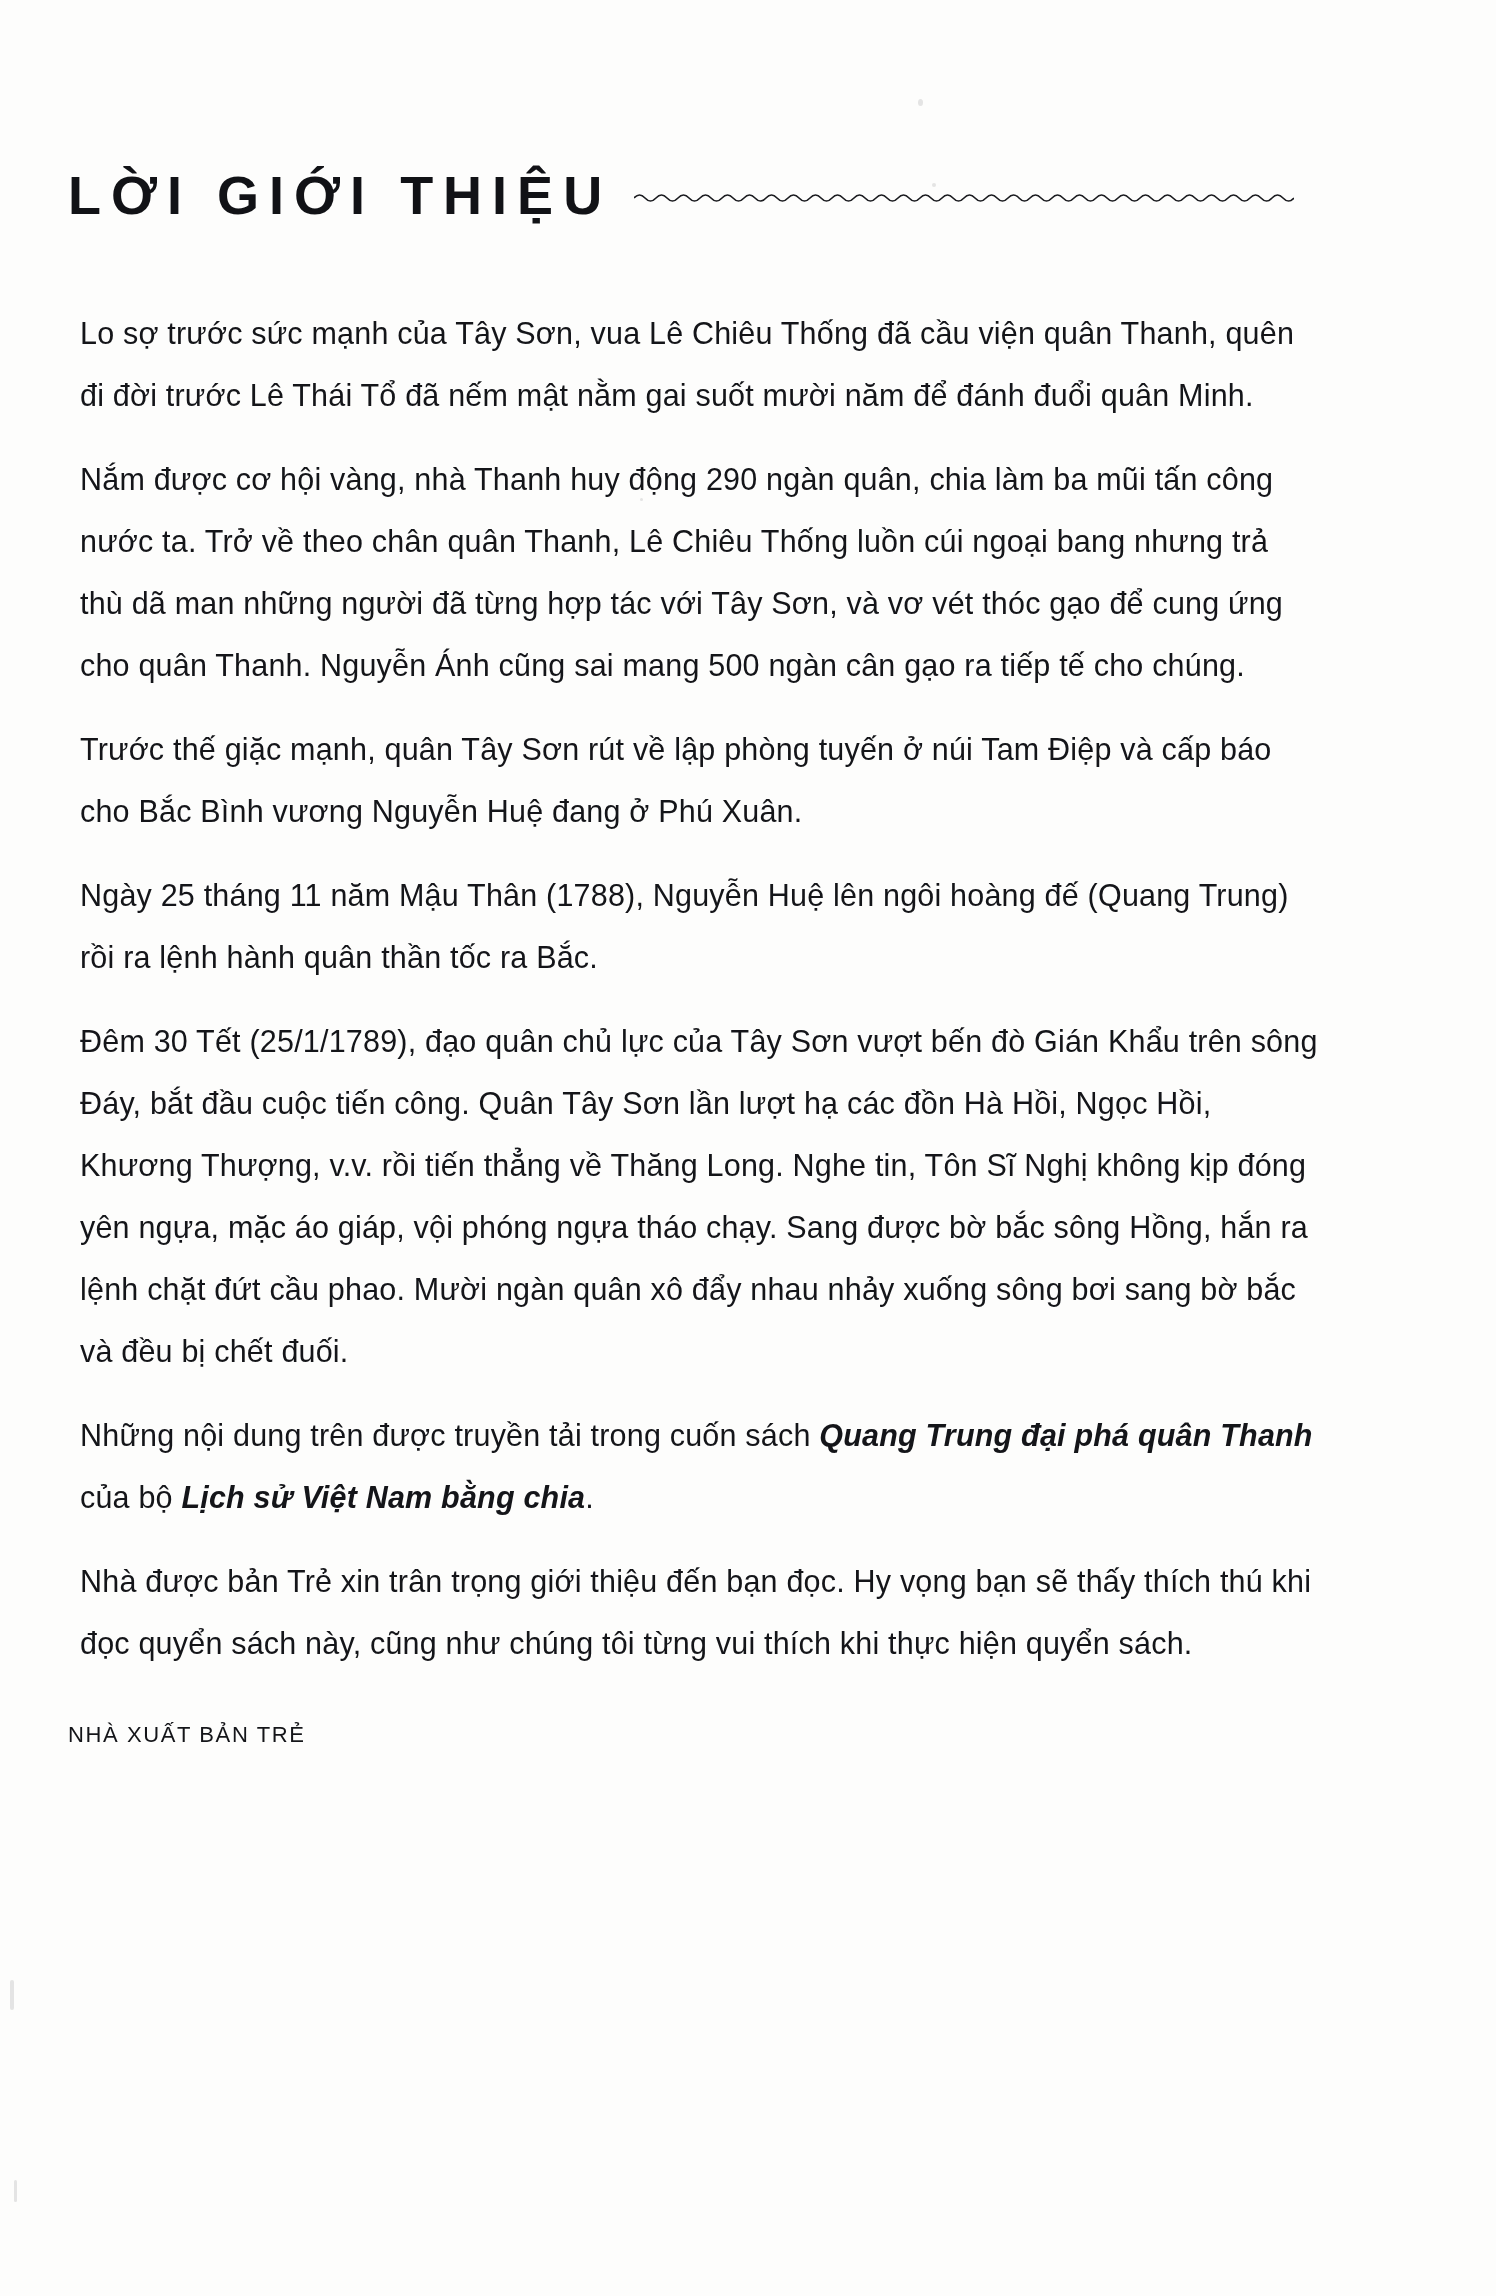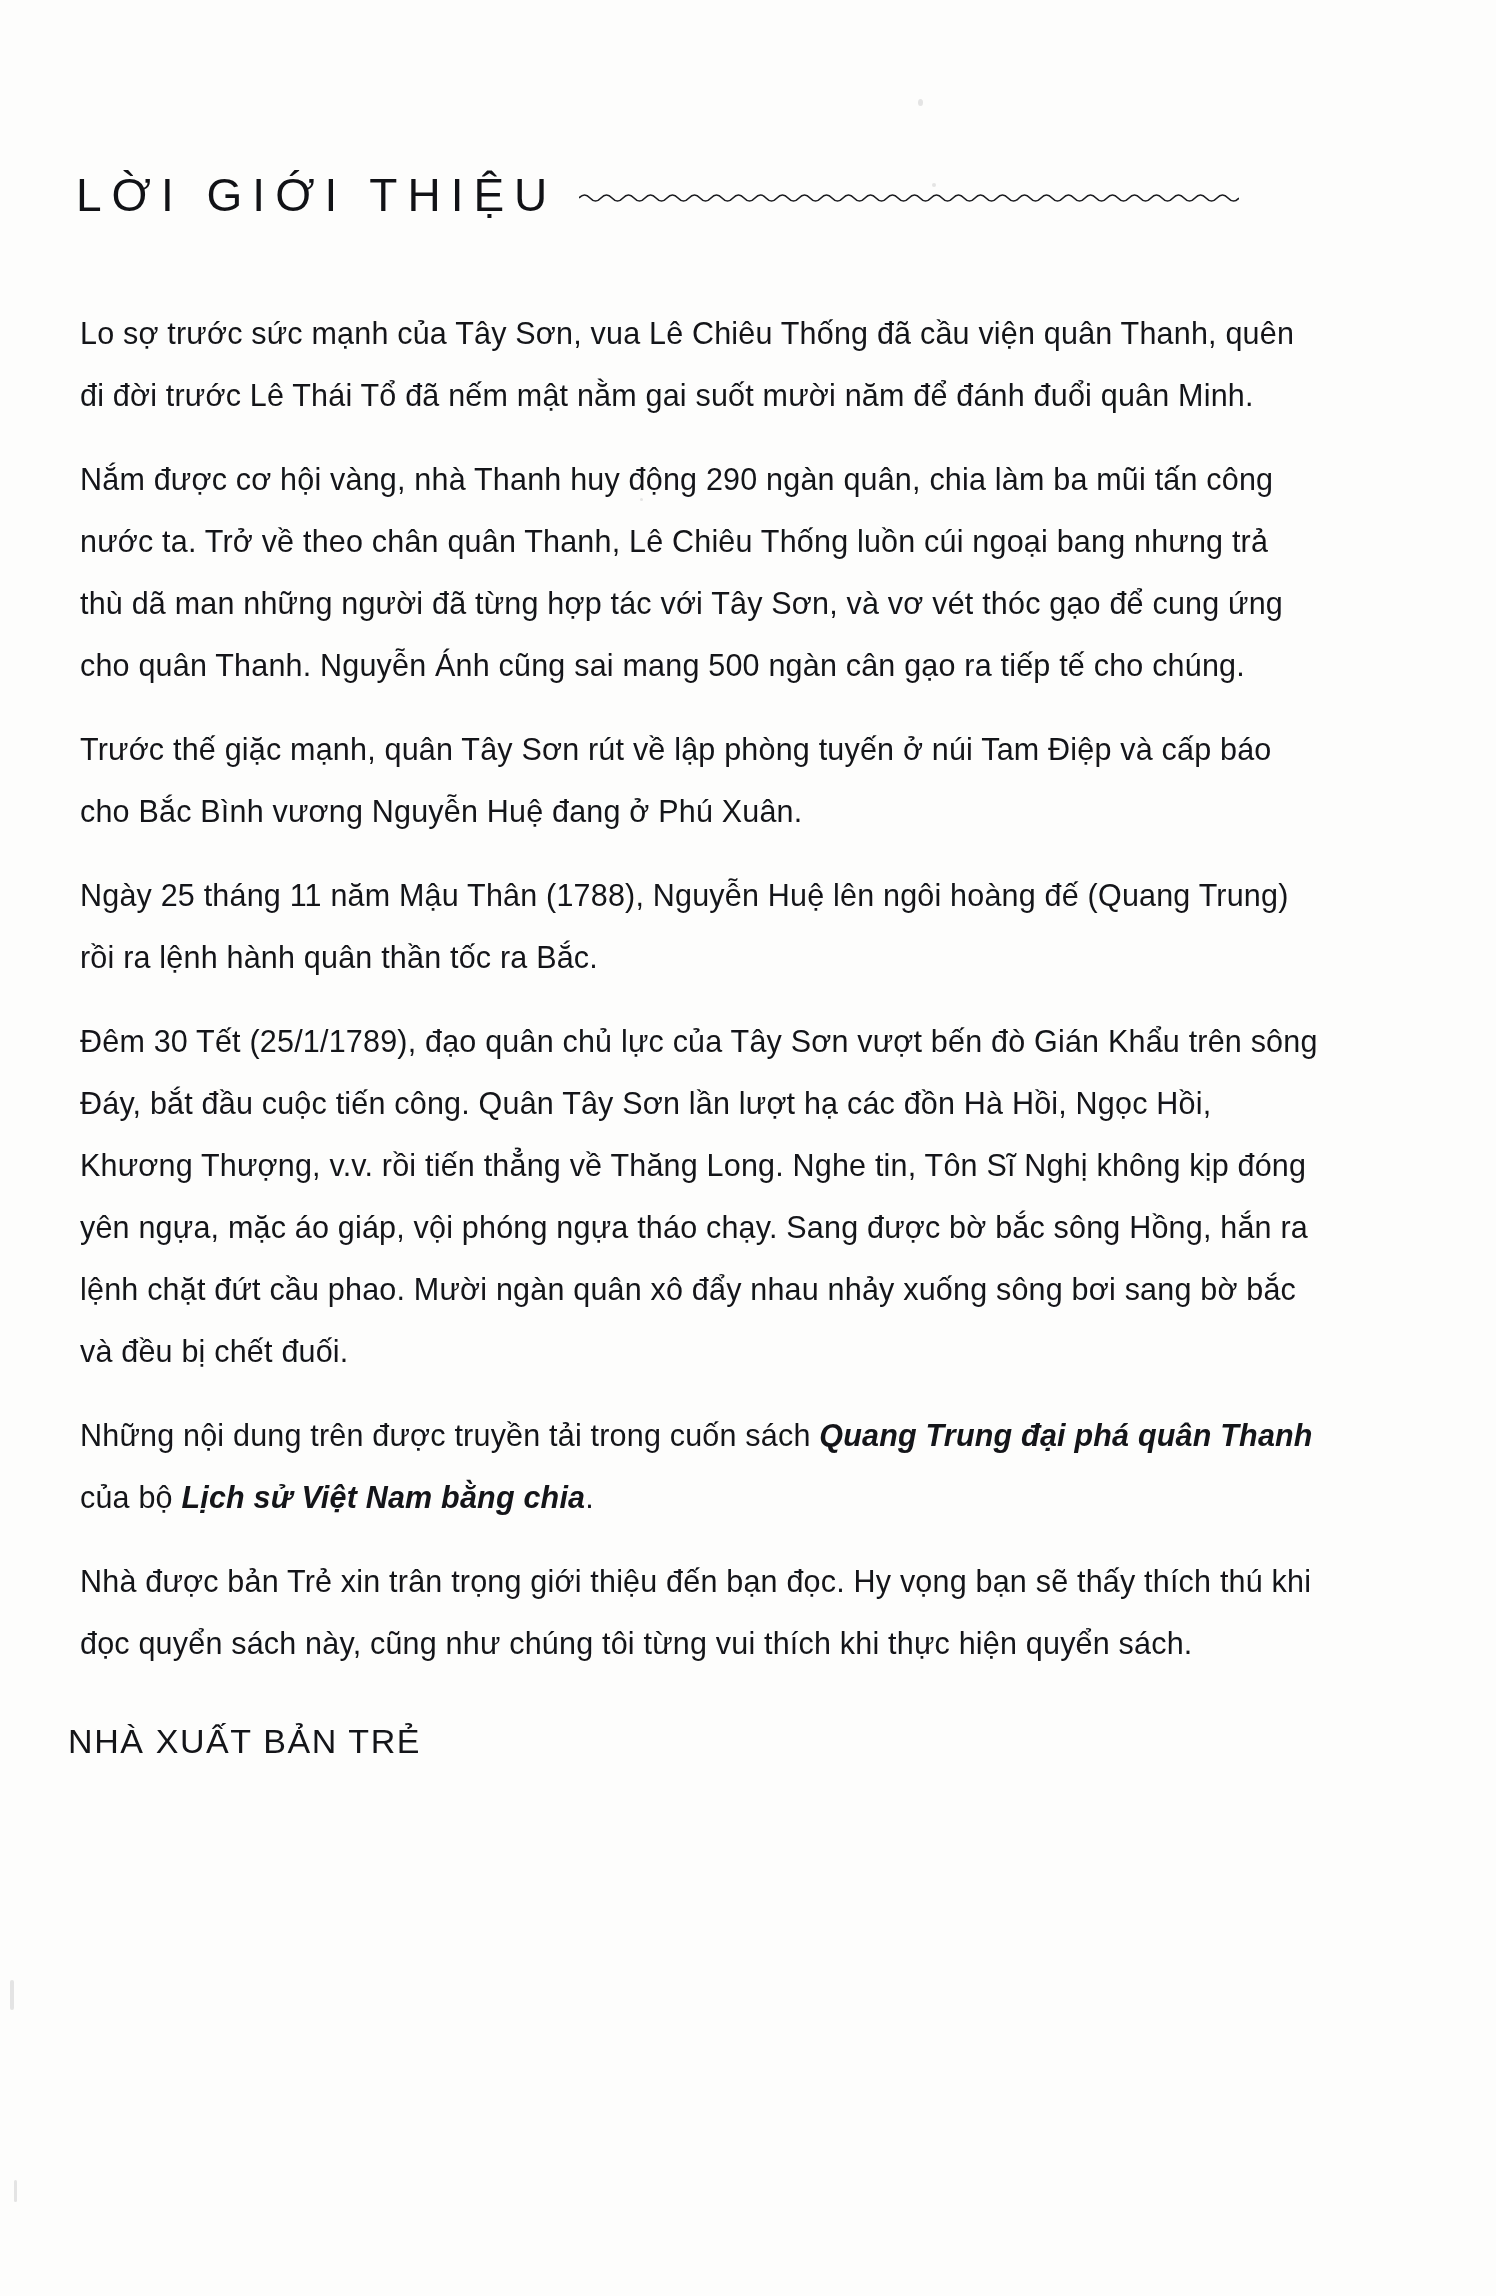--- a/index.html
+++ b/index.html
@@ -39,13 +39,12 @@
   }
   .heading-title {
     font-family: "Liberation Sans", sans-serif;
-    font-size: 46px;
-    font-weight: 400;
+    font-size: 54px;
+    font-weight: 700;
     letter-spacing: 10px;
     color: #111216;
     white-space: nowrap;
     line-height: 1;
-    margin-left: 8px;
   }
   .heading-rule {
     flex: 1;

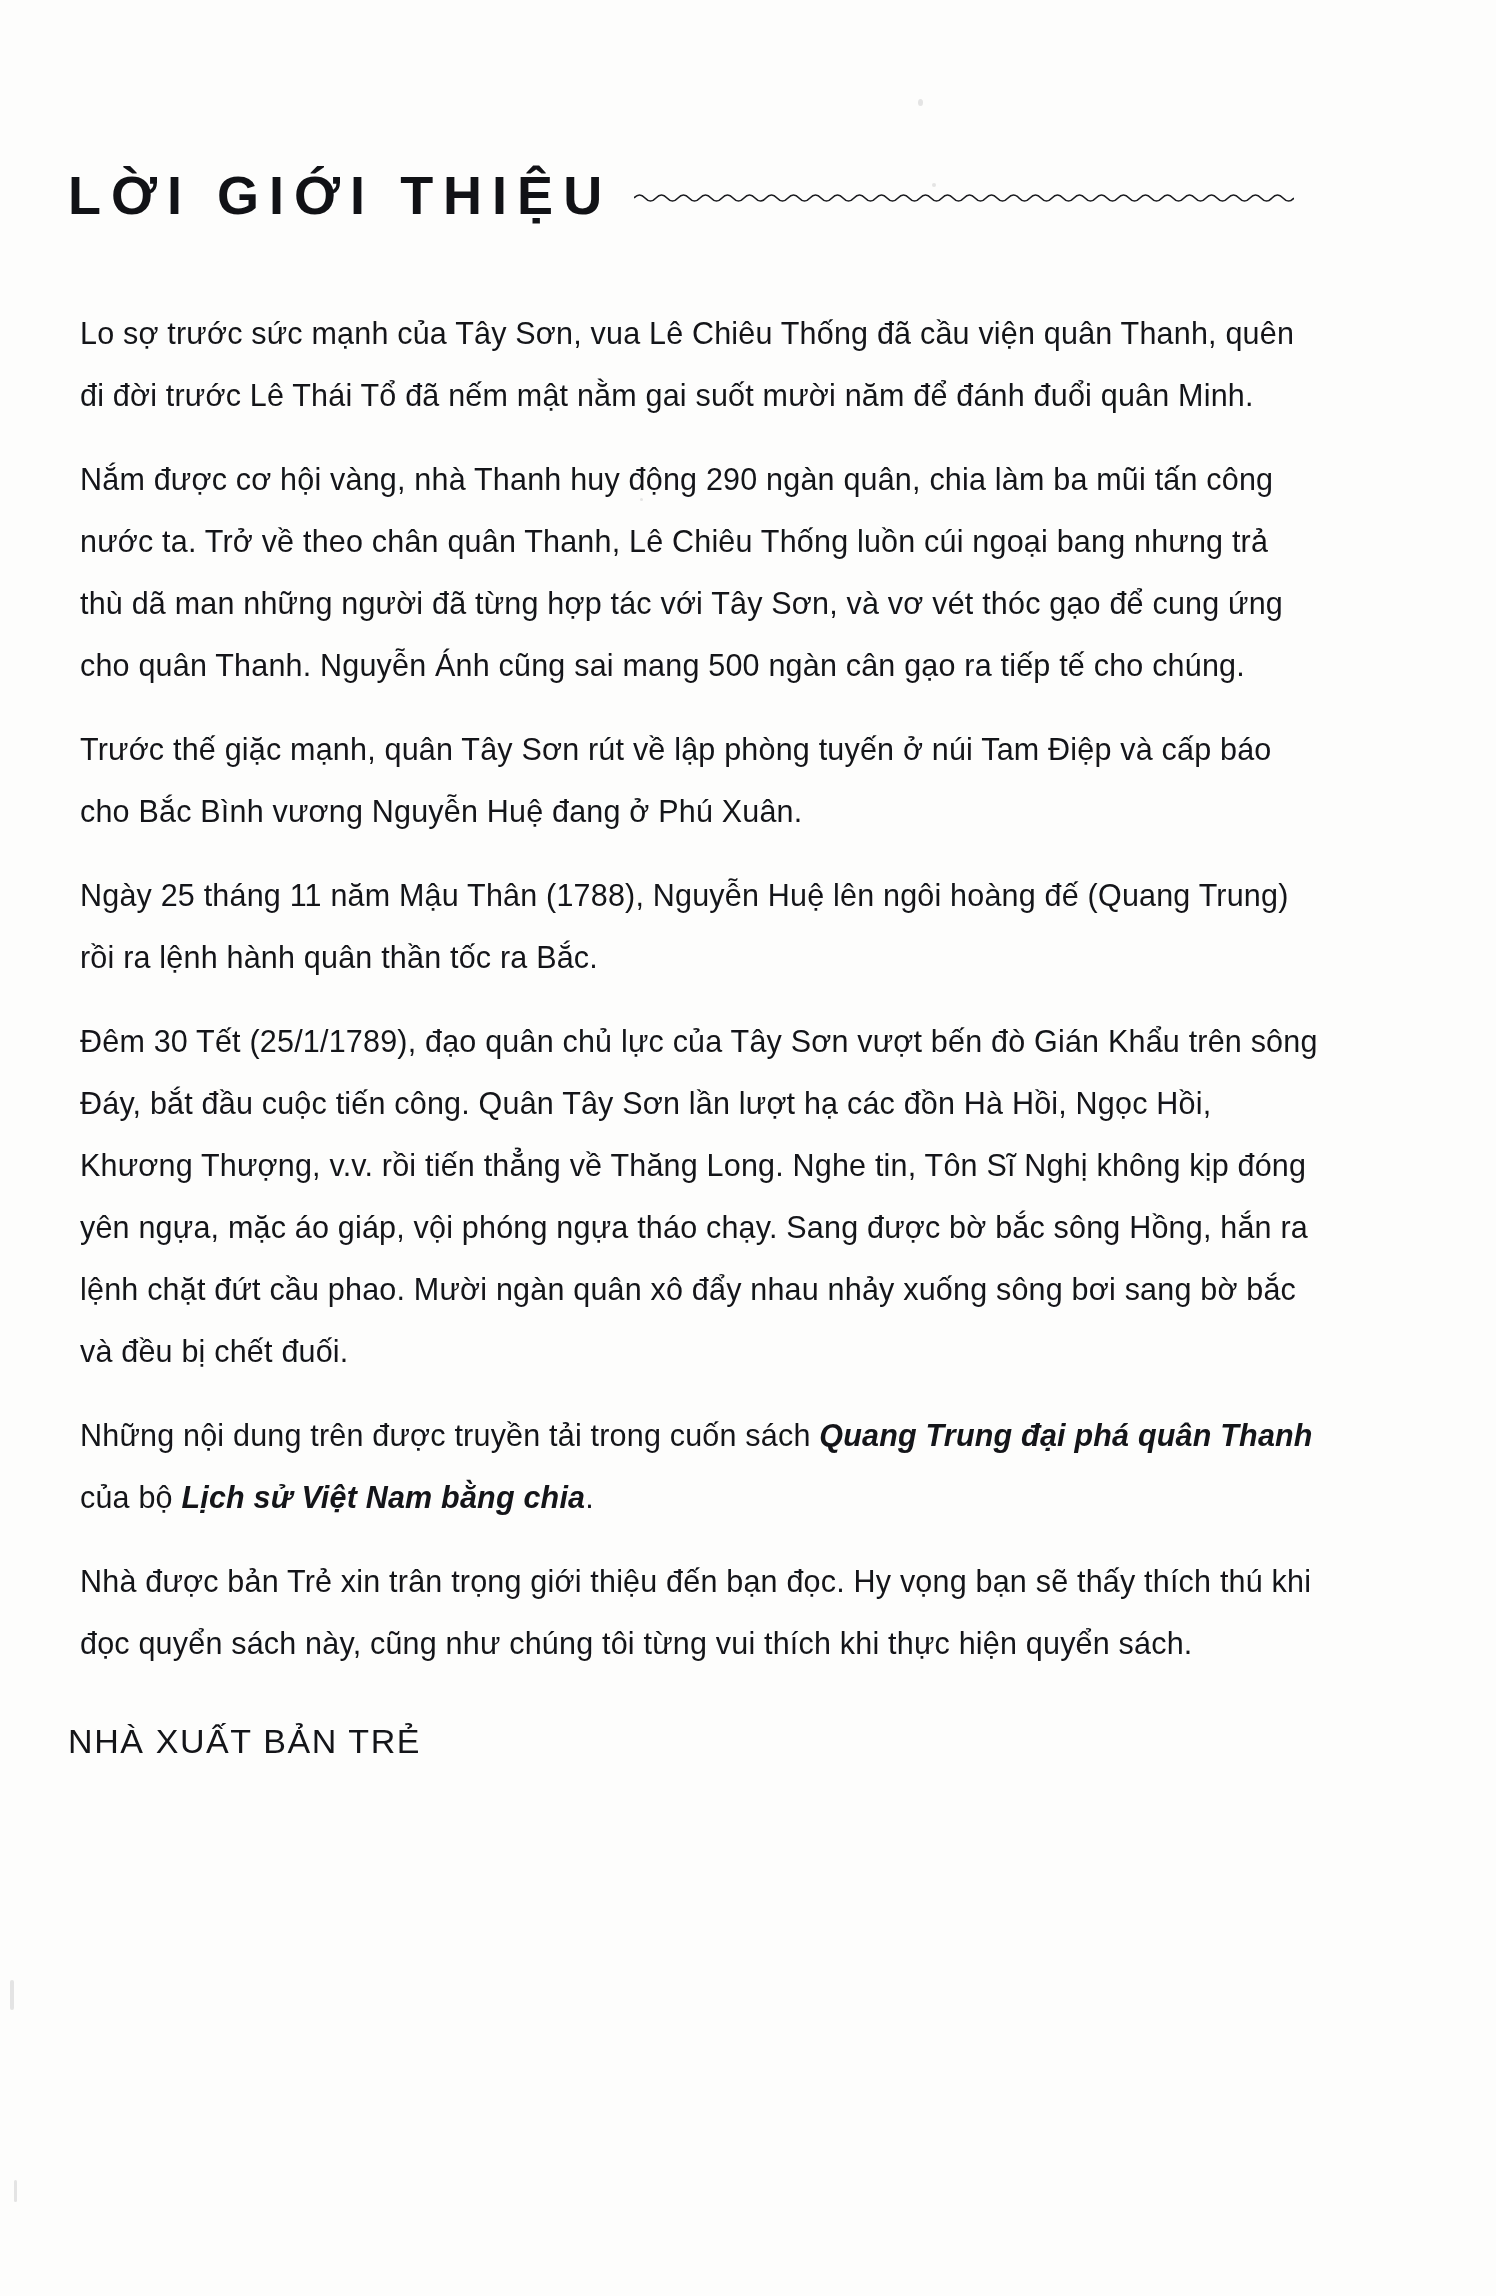--- a/index.html
+++ b/index.html
@@ -74,7 +74,7 @@
 
   .signature {
     font-family: "Liberation Sans", sans-serif;
-    font-size: 34px;
+    font-size: 22px;
     letter-spacing: 1.6px;
     color: #141519;
     margin-top: 48px;

